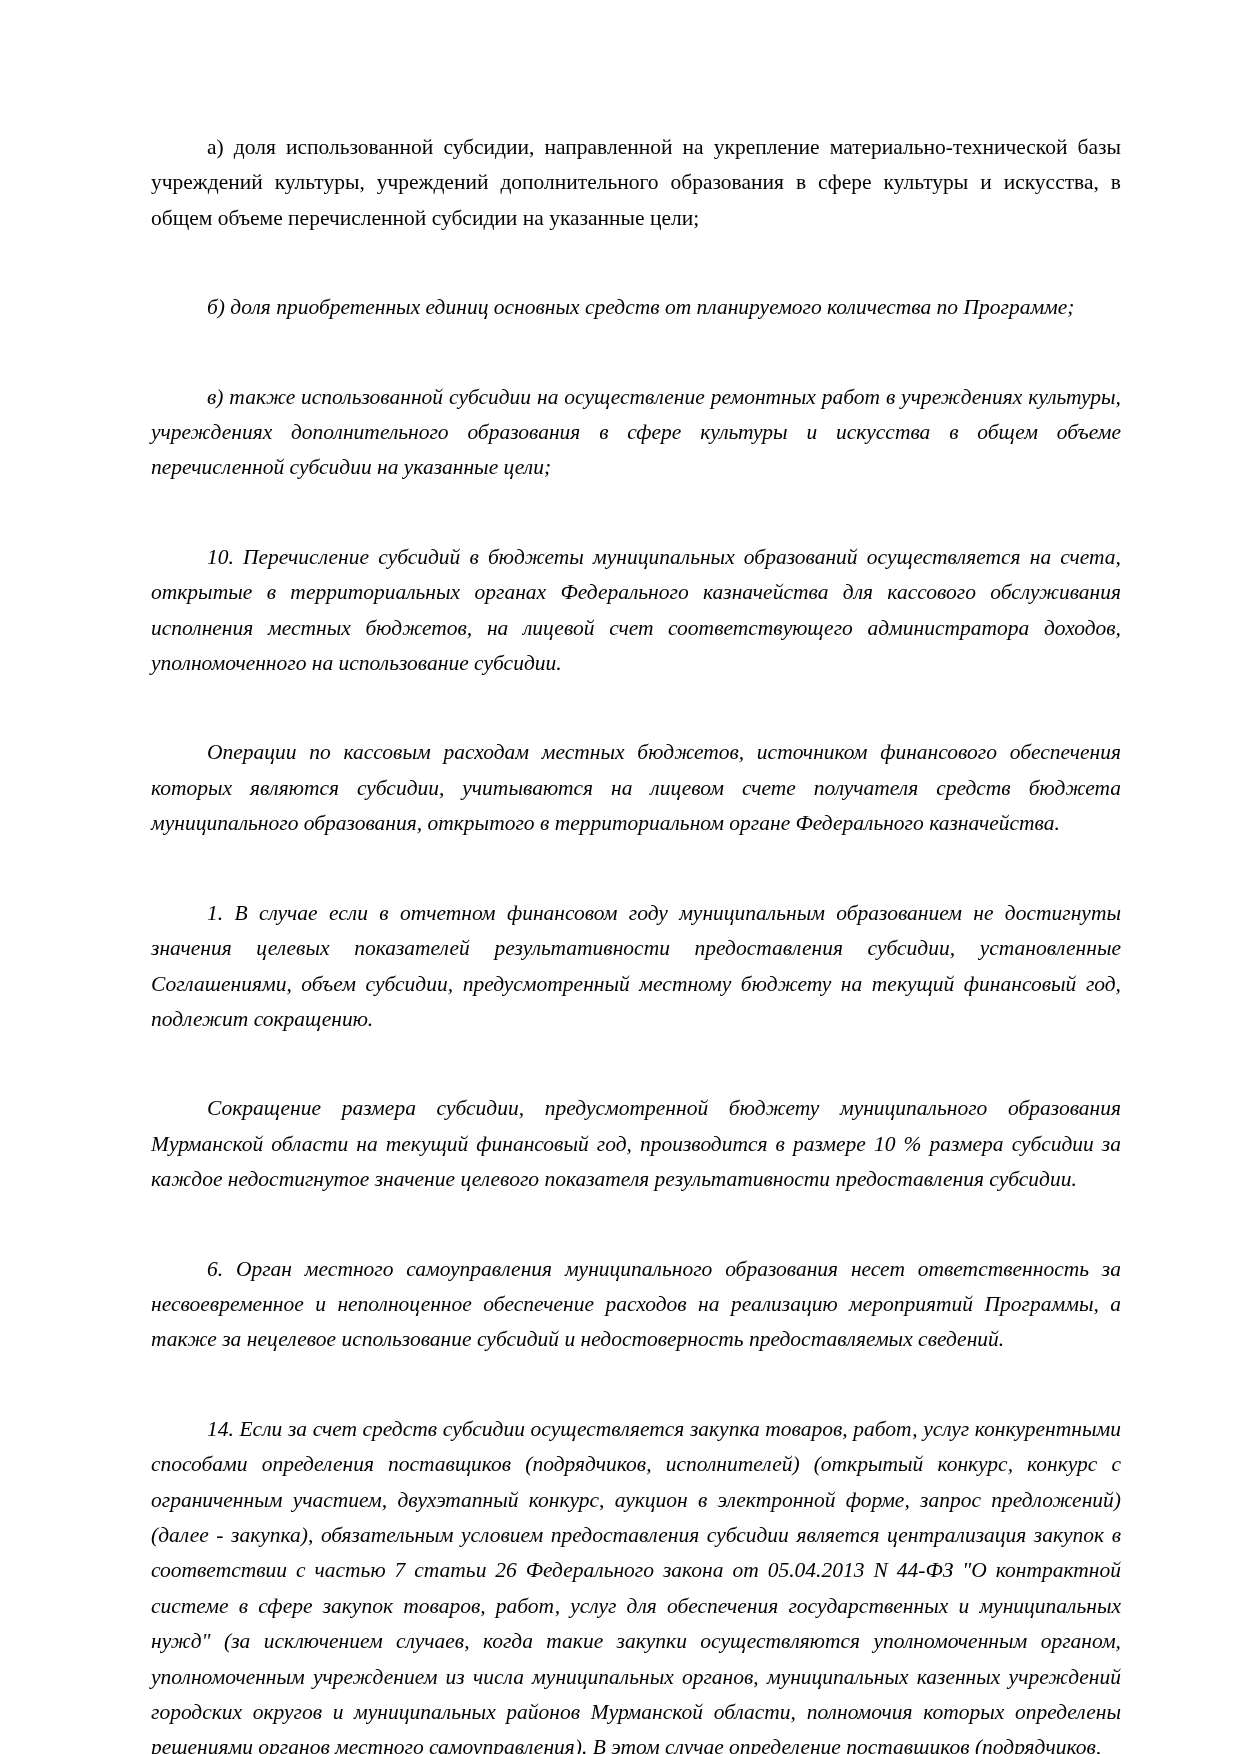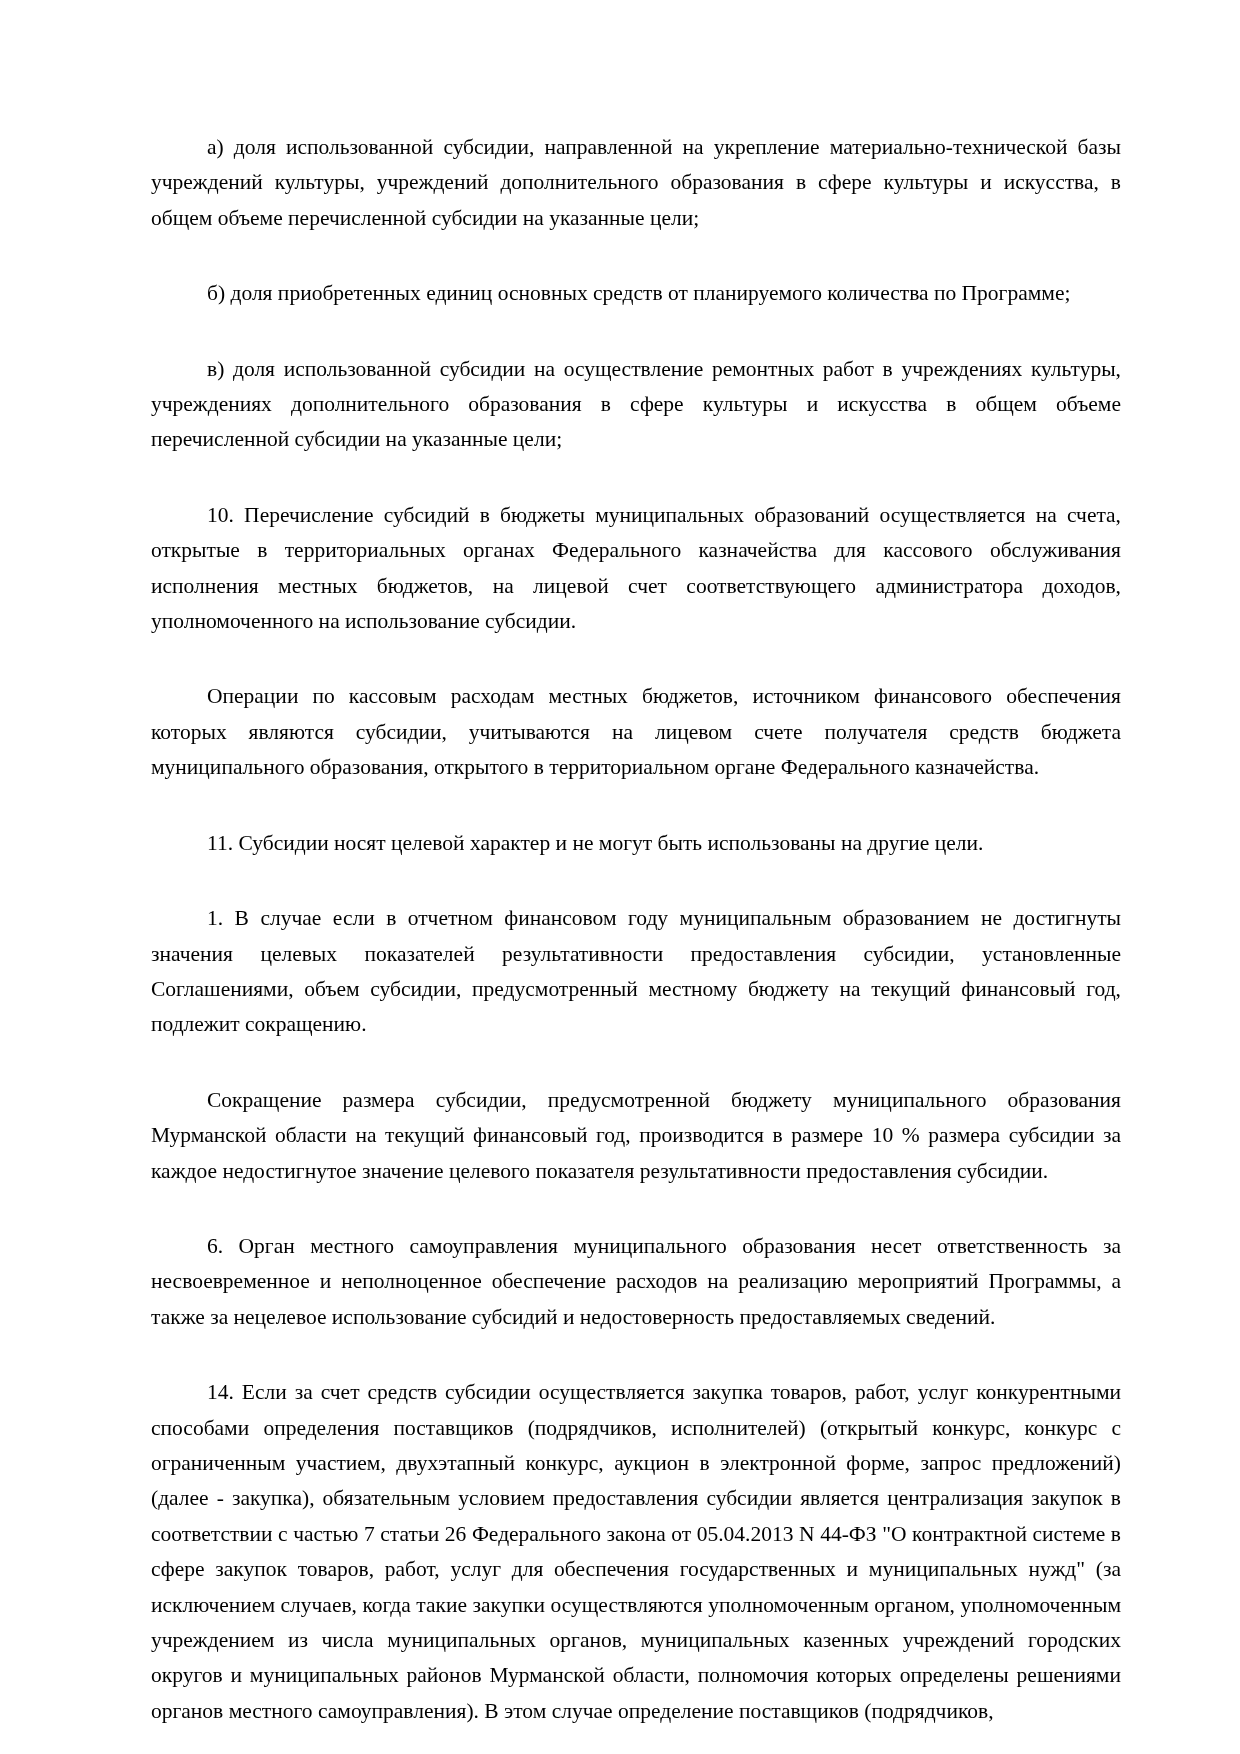--- a/index.html
+++ b/index.html
@@ -36,7 +36,8 @@
     -webkit-hyphens: none;
   }
   p.para.spaced {
-    margin-top: 40px;
+    margin-top: 54px;
+    font-style: italic;
   }
   p.para.lastline-left {
     text-align-last: left;

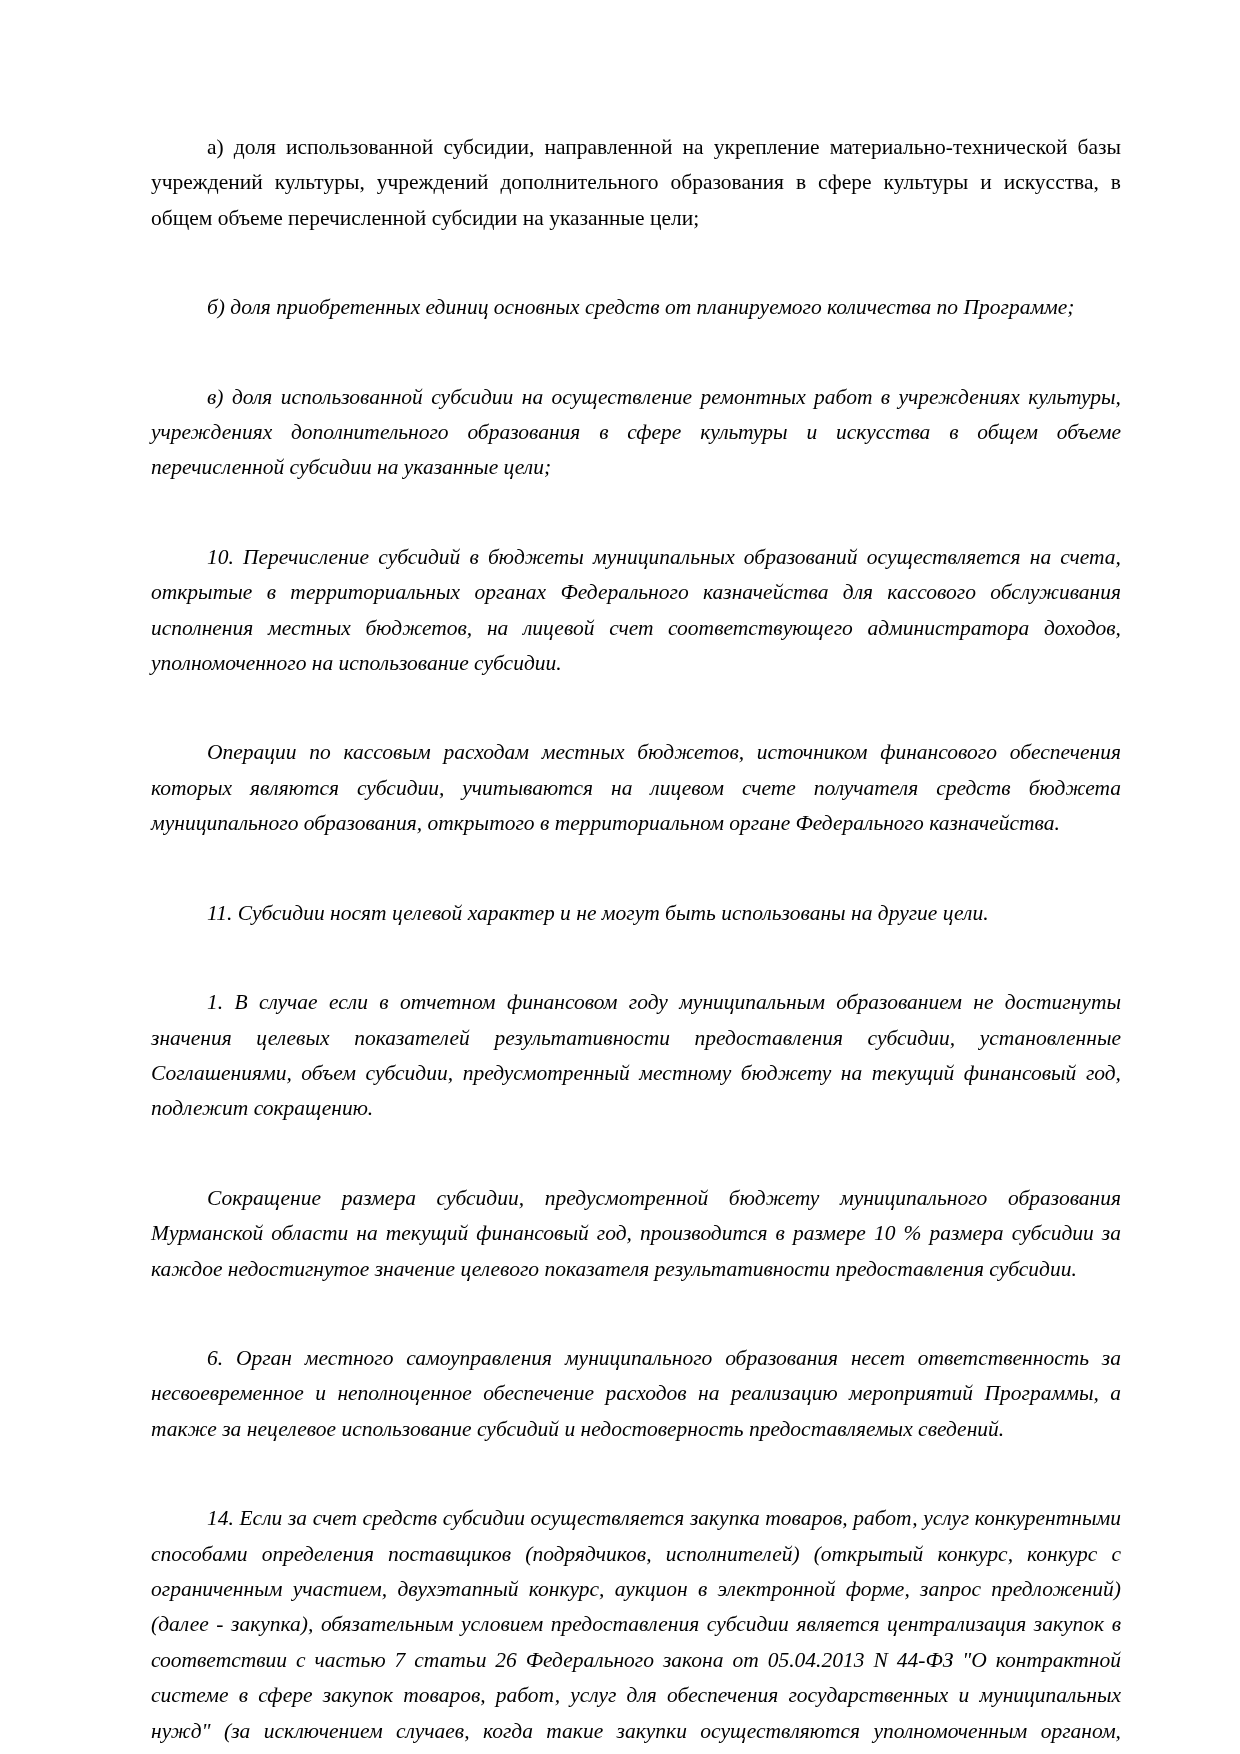--- a/index.html
+++ b/index.html
@@ -53,7 +53,7 @@
 
     <p class="para spaced lastline-left">б) доля приобретенных единиц основных средств от планируемого количества по Программе;</p>
 
-    <p class="para spaced lastline-left">в) доля использованной субсидии на осуществление ремонтных работ в учреждениях культуры, учреждениях дополнительного образования в сфере культуры и искусства в общем объеме перечисленной субсидии на указанные цели;</p>
+    <p class="para spaced lastline-left">в) также использованной субсидии на осуществление ремонтных работ в учреждениях культуры, учреждениях дополнительного образования в сфере культуры и искусства в общем объеме перечисленной субсидии на указанные цели;</p>
 
 
     <p class="para spaced lastline-left">10. Перечисление субсидий в бюджеты муниципальных образований осуществляется на счета, открытые в территориальных органах Федерального казначейства для кассового обслуживания исполнения местных бюджетов, на лицевой счет соответствующего администратора доходов, уполномоченного на использование субсидии.</p>

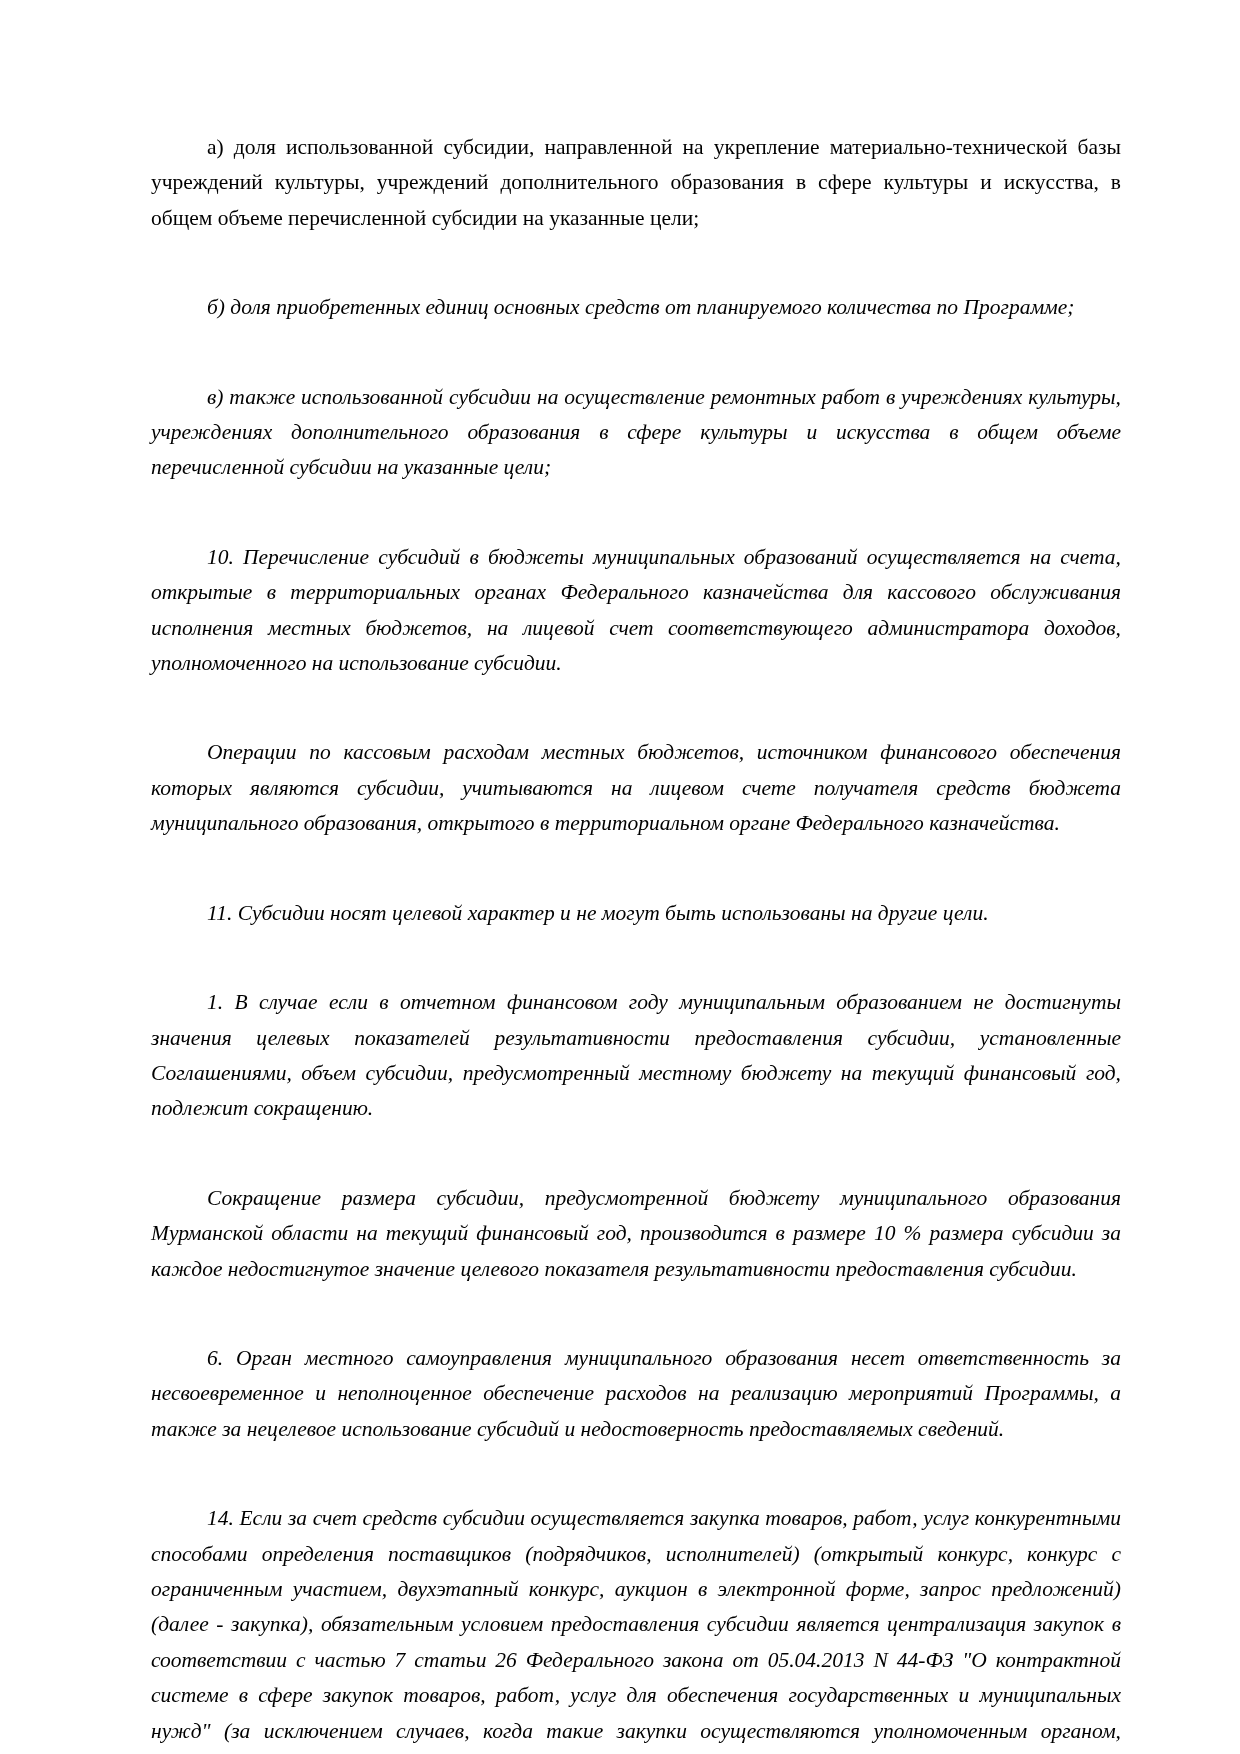--- a/index.html
+++ b/index.html
@@ -60,7 +60,6 @@
 
     <p class="para spaced lastline-left">Операции по кассовым расходам местных бюджетов, источником финансового обеспечения которых являются субсидии, учитываются на лицевом счете получателя средств бюджета муниципального образования, открытого в территориальном органе Федерального казначейства.</p>
 
-    <p class="para spaced lastline-left">11. Субсидии носят целевой характер и не могут быть использованы на другие цели.</p>
 
     <p class="para spaced lastline-left">1. В случае если в отчетном финансовом году муниципальным образованием не достигнуты значения целевых показателей результативности предоставления субсидии, установленные Соглашениями, объем субсидии, предусмотренный местному бюджету на текущий финансовый год, подлежит сокращению.</p>
 

